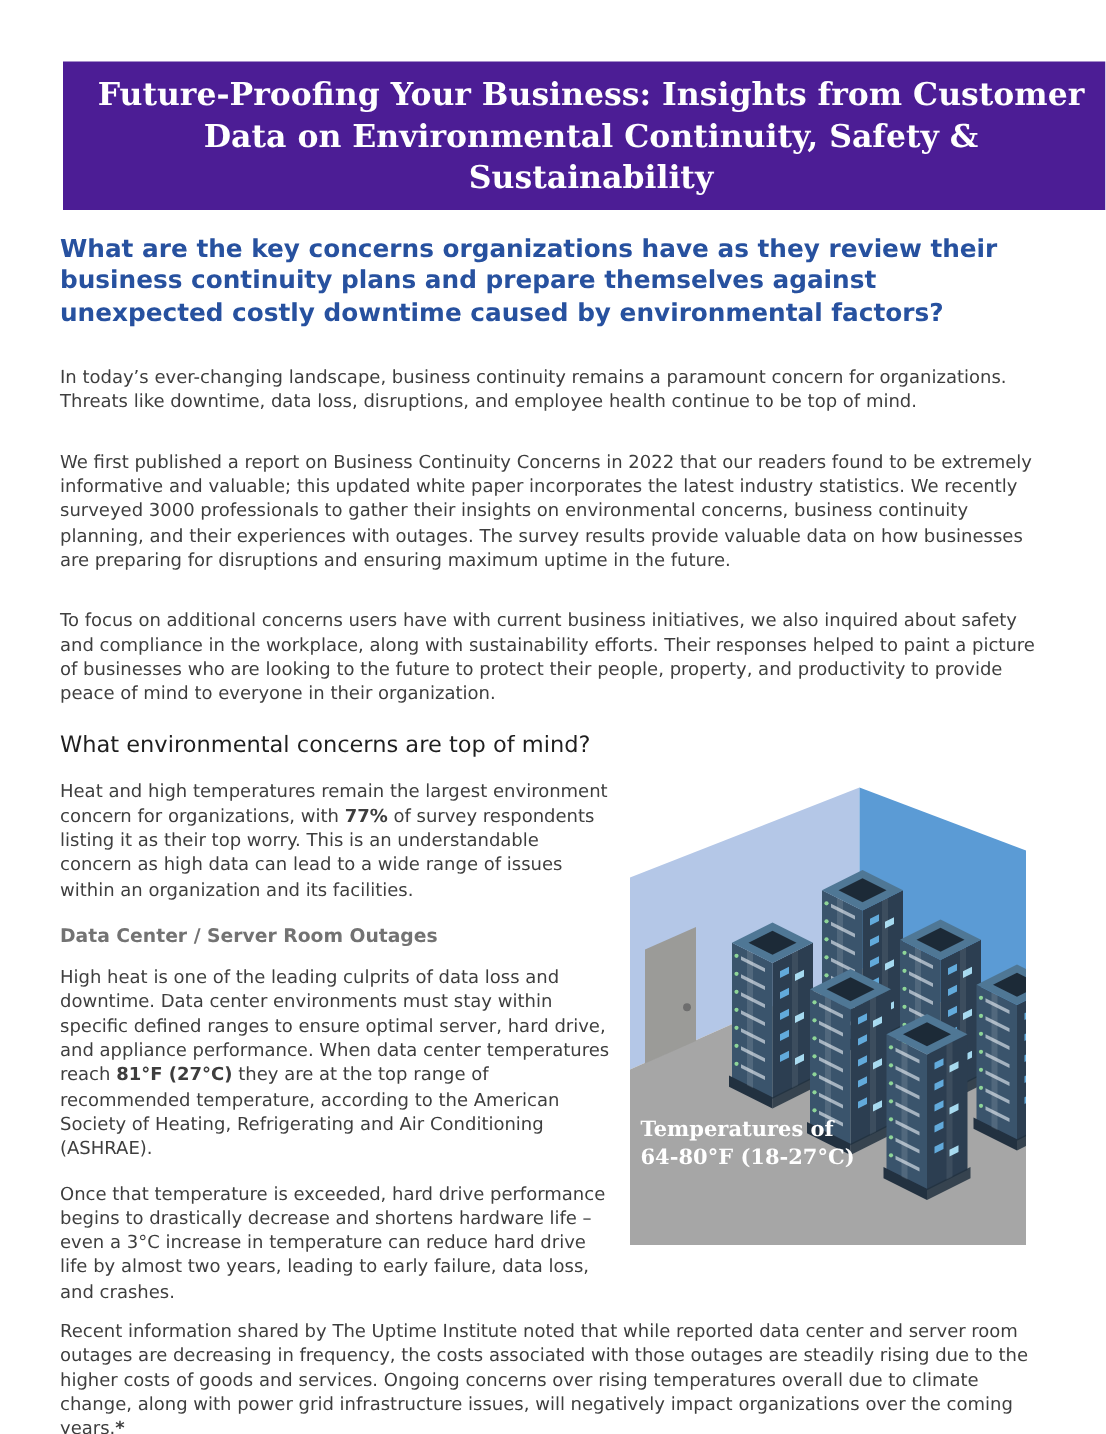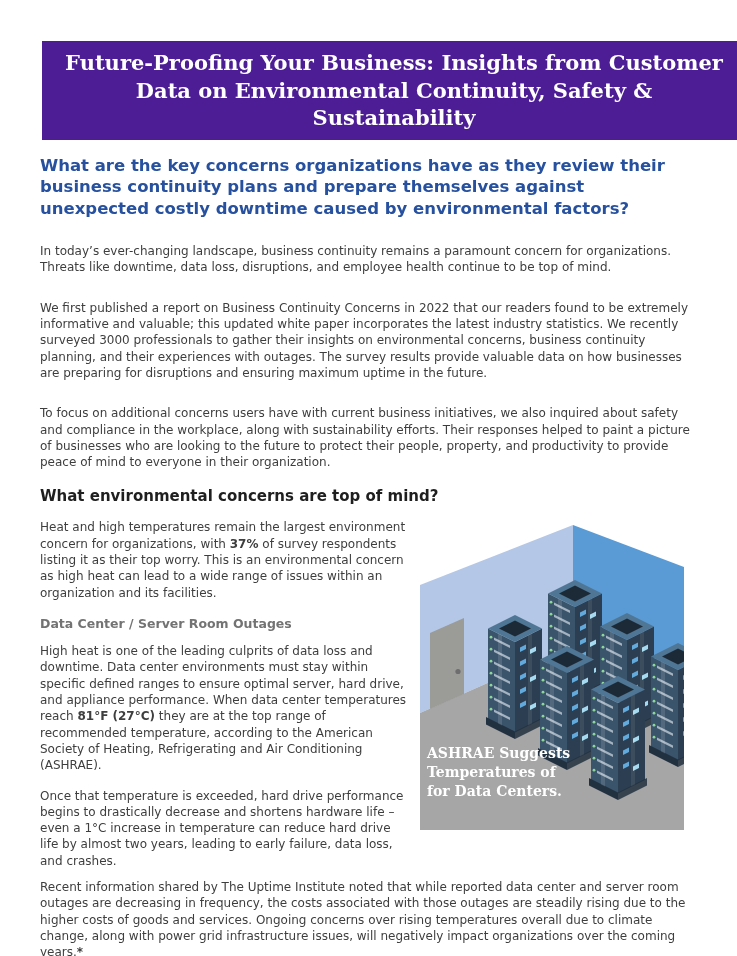--- a/index.html
+++ b/index.html
@@ -24,7 +24,7 @@
     font-weight:700; font-size:16.5px; line-height:1.29;
   }
   p.body { margin:24px 40px 0 40px; font-size:12px; line-height:1.36; }
-  h2.section { margin:17px 40px 0 40px; font-size:15px; font-weight:700; color:#1f1f1f; }
+  h2.section { margin:17px 40px 0 40px; font-size:15px; font-weight:400; color:#1f1f1f; }
   h3.mini { margin:15px 0 0 0; font-size:12.5px; font-weight:700; color:#737373; }
   b { font-weight:700; }
   .columns { display:flex; align-items:flex-start; margin:12px 40px 0 40px; }

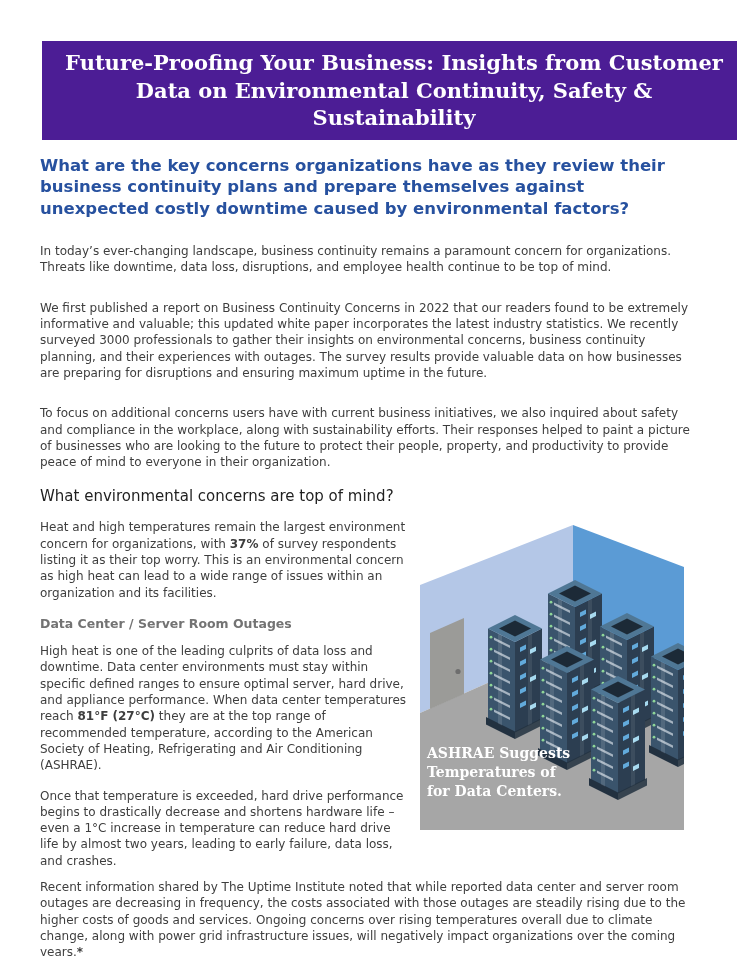--- a/index.html
+++ b/index.html
@@ -58,7 +58,7 @@
 
   <div class="columns">
     <div class="col-left">
-      <p class="first"><span>Heat and high temperatures remain the largest environment concern for organizations, with </span><b>37%</b><span> of survey respondents listing it as their top worry. This is an environmental concern as high heat can lead to a wide range of issues within an organization and its facilities.</span></p>
+      <p class="first"><span>Heat and high temperatures remain the largest environment concern for organizations, with </span><b>77%</b><span> of survey respondents listing it as their top worry. This is an environmental concern as high heat can lead to a wide range of issues within an organization and its facilities.</span></p>
 
       <h3 class="mini">Data Center / Server Room Outages</h3>
 

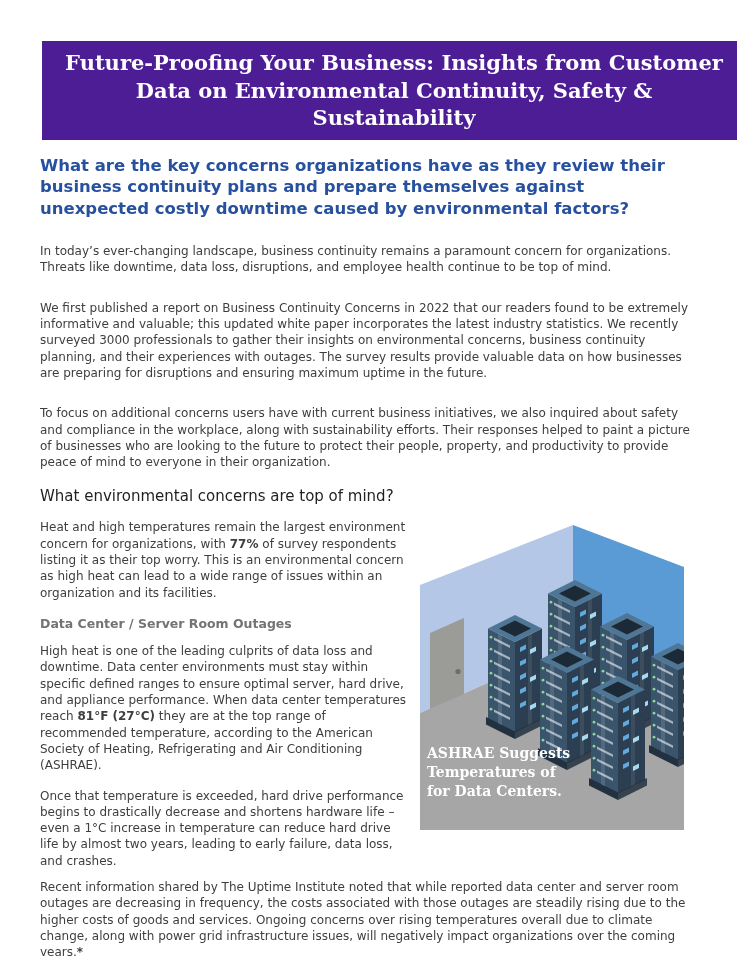--- a/index.html
+++ b/index.html
@@ -58,7 +58,7 @@
 
   <div class="columns">
     <div class="col-left">
-      <p class="first"><span>Heat and high temperatures remain the largest environment concern for organizations, with </span><b>77%</b><span> of survey respondents listing it as their top worry. This is an environmental concern as high heat can lead to a wide range of issues within an organization and its facilities.</span></p>
+      <p class="first"><span>Heat and high temperatures remain the largest environment concern for organizations, with </span><b>77%</b><span> of survey respondents listing it as their top worry. This is an understandable concern as high data can lead to a wide range of issues within an organization and its facilities.</span></p>
 
       <h3 class="mini">Data Center / Server Room Outages</h3>
 

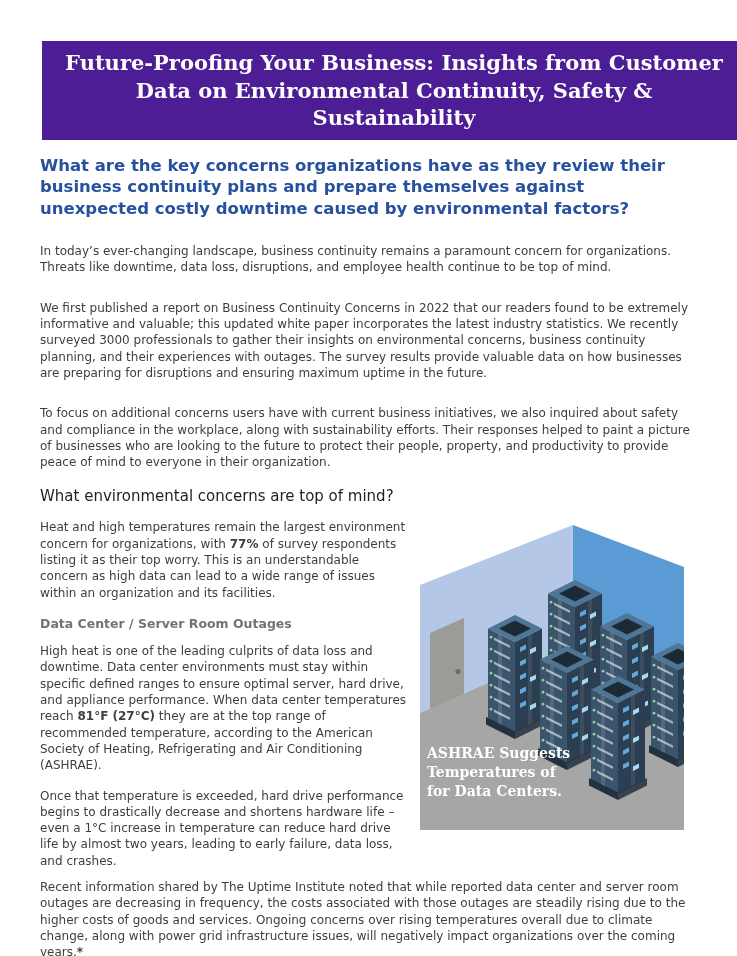--- a/index.html
+++ b/index.html
@@ -139,7 +139,6 @@
       </svg>
 
       <div class="caption">
-        <div>ASHRAE Suggests</div>
         <div>Temperatures of</div>
         <div>for Data Centers.</div>
       </div>

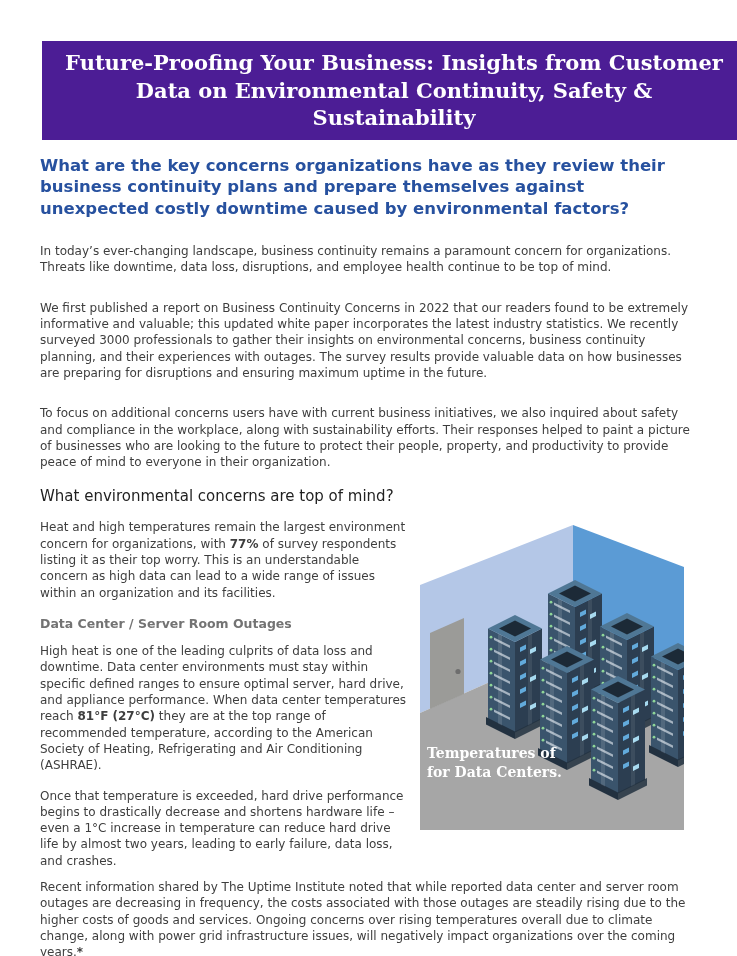--- a/index.html
+++ b/index.html
@@ -140,6 +140,7 @@
 
       <div class="caption">
         <div>Temperatures of</div>
+        <div>64-80°F (18-27°C)</div>
         <div>for Data Centers.</div>
       </div>
     </div>

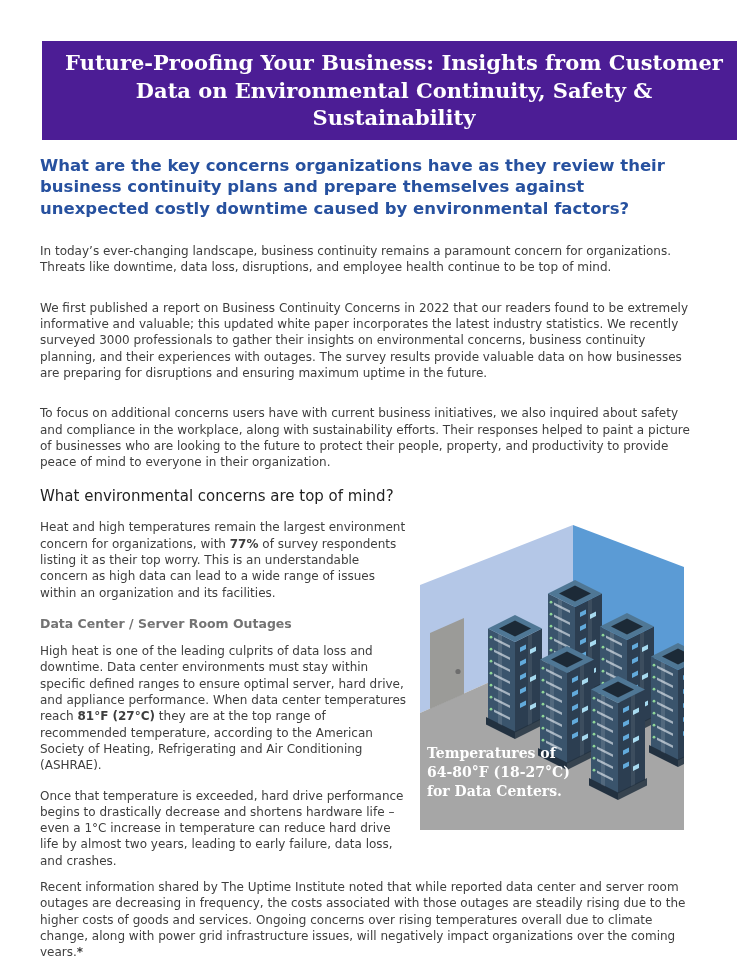--- a/index.html
+++ b/index.html
@@ -64,7 +64,7 @@
 
       <p><span>High heat is one of the leading culprits of data loss and downtime. Data center environments must stay within specific defined ranges to ensure optimal server, hard drive, and appliance performance. When data center temperatures reach </span><b>81°F (27°C)</b><span> they are at the top range of recommended temperature, according to the American Society of Heating, Refrigerating and Air Conditioning (ASHRAE).</span></p>
 
-      <p style="margin-top:14px">Once that temperature is exceeded, hard drive performance begins to drastically decrease and shortens hardware life – even a 1°C increase in temperature can reduce hard drive life by almost two years, leading to early failure, data loss, and crashes.</p>
+      <p style="margin-top:14px">Once that temperature is exceeded, hard drive performance begins to drastically decrease and shortens hardware life – even a 3°C increase in temperature can reduce hard drive life by almost two years, leading to early failure, data loss, and crashes.</p>
     </div>
 
     <div class="col-right">

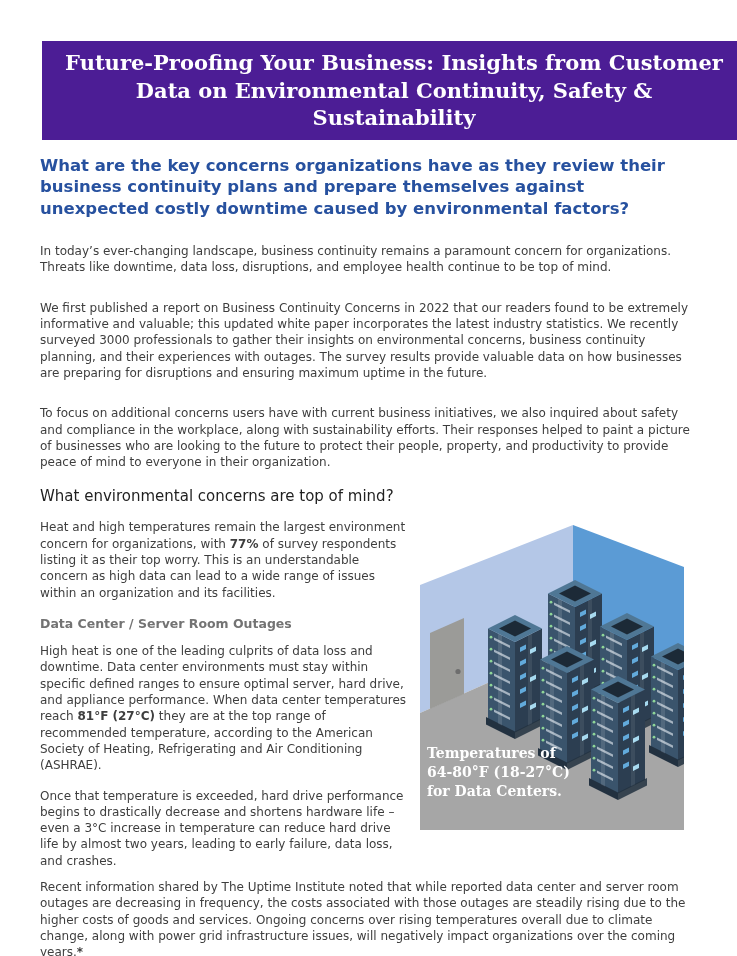--- a/index.html
+++ b/index.html
@@ -141,7 +141,6 @@
       <div class="caption">
         <div>Temperatures of</div>
         <div>64-80°F (18-27°C)</div>
-        <div>for Data Centers.</div>
       </div>
     </div>
   </div>

